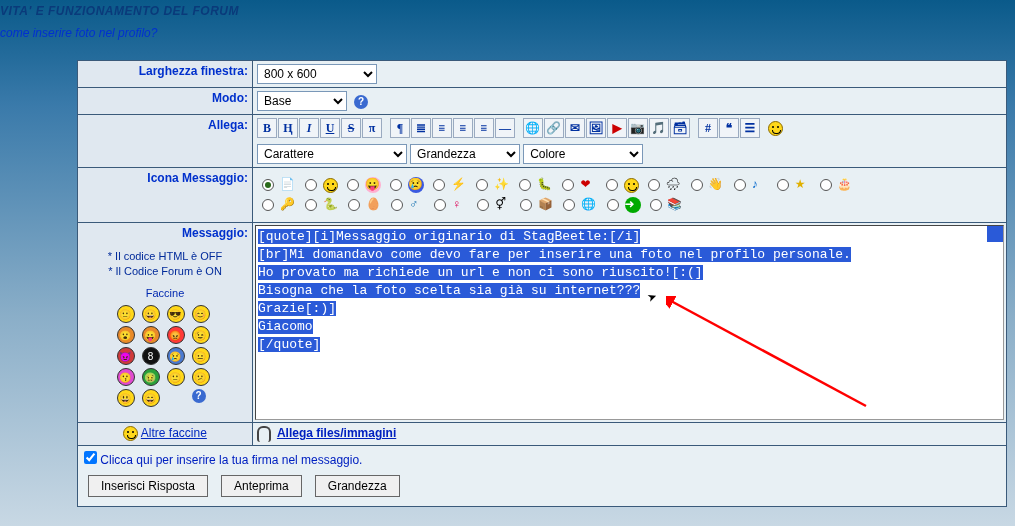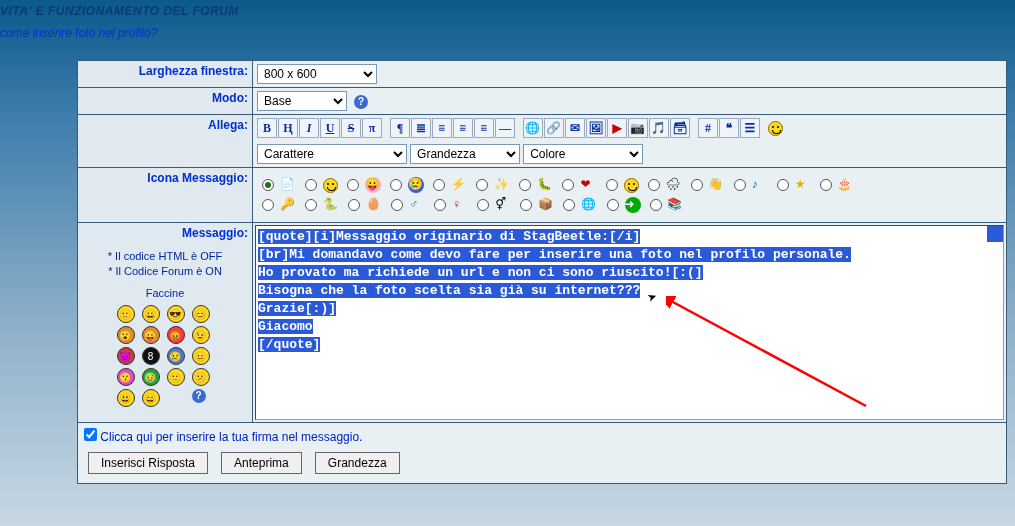--- a/index.html
+++ b/index.html
@@ -152,7 +152,7 @@
     display: inline;
     line-height: 18px;
   }
-  .msg-area .line { margin-bottom: 0px; white-space: pre; font-weight: bold; }
+  .msg-area .line { margin-bottom: 0px; white-space: pre; }
   .scroll-handle {
     position:absolute;
     right:0; top:0;

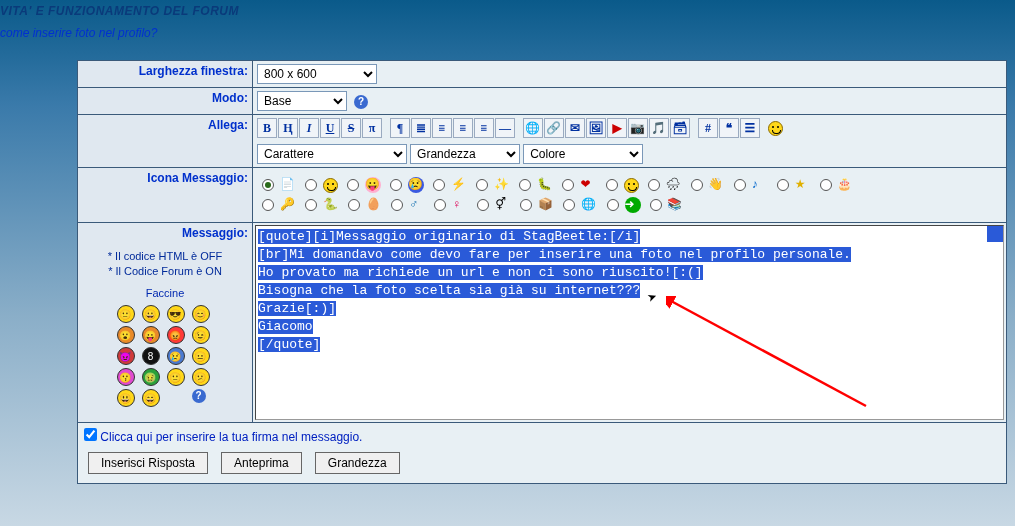--- a/index.html
+++ b/index.html
@@ -378,6 +378,16 @@
     </td>
   </tr>
   <tr>
+    <td class="label-cell" style="text-align:center; font-weight:normal">
+      <span class="smiley-yellow"></span>
+      <a href="#" style="color:#0028c0">Altre faccine</a>
+    </td>
+    <td class="content-cell attach-row">
+      <span class="clip-icon"></span>
+      <a href="#" style="color:#0020c0; font-weight:bold">Allega files/immagini</a>
+    </td>
+  </tr>
+  <tr>
     <td class="content-cell" colspan="2">
       <div class="sig-row">
         <input type="checkbox" checked="" style="">

